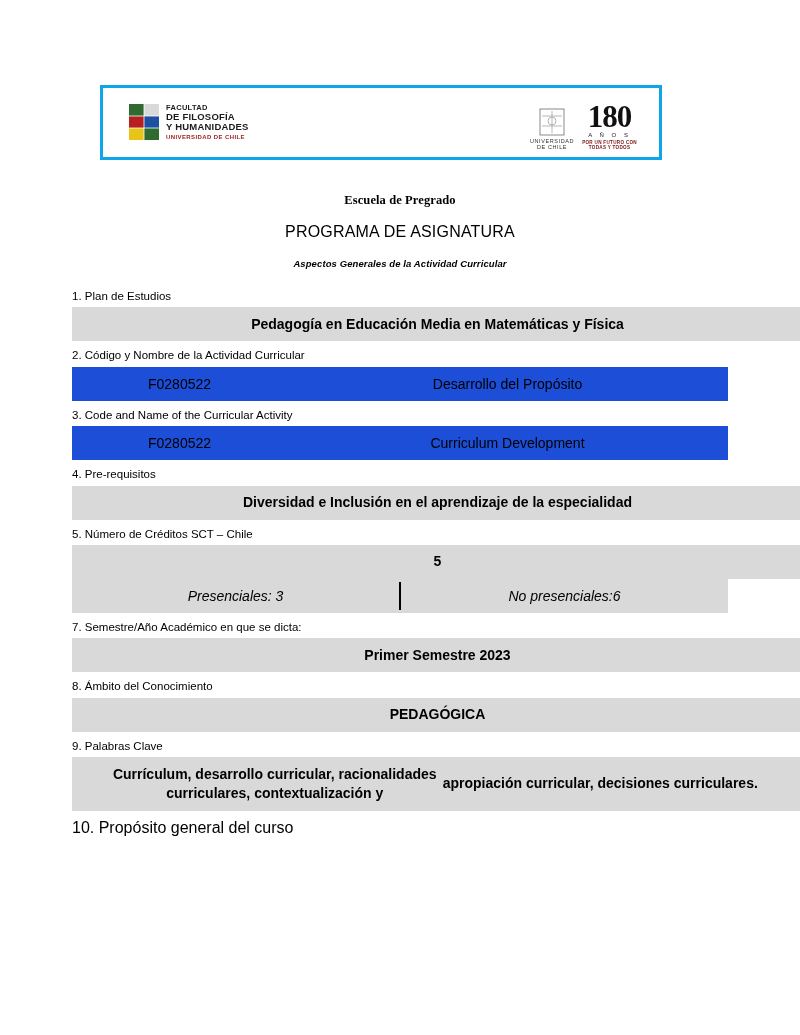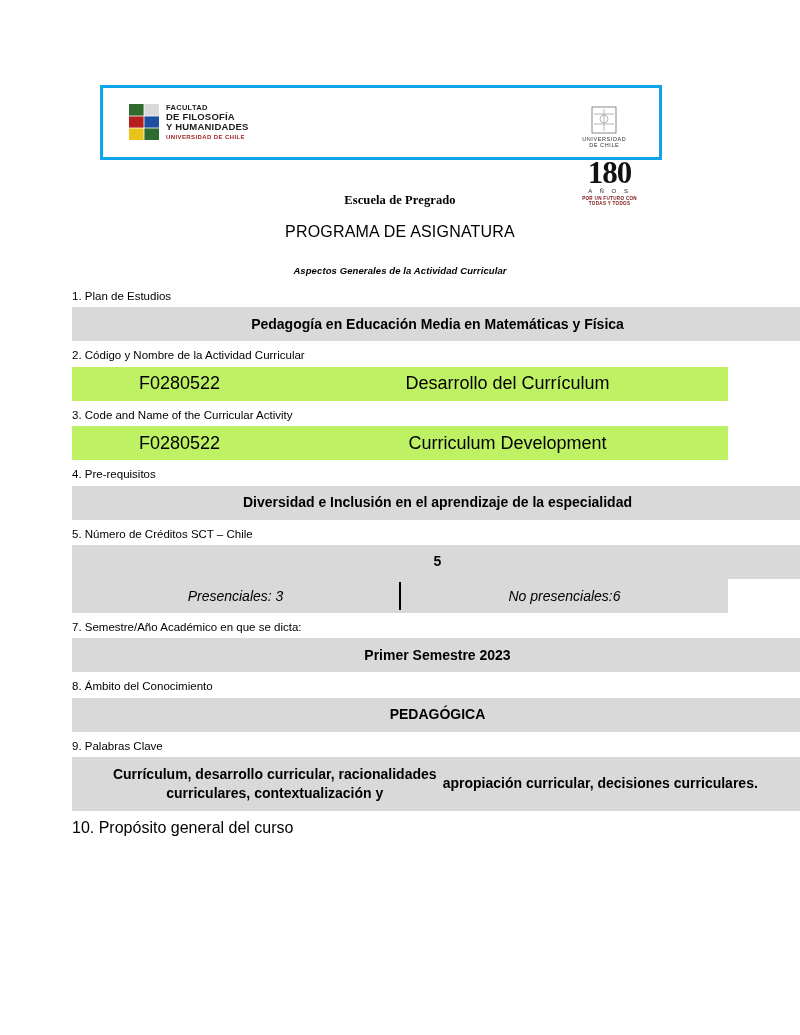--- a/index.html
+++ b/index.html
@@ -80,9 +80,8 @@
     right: 22px;
     top: 12px;
     display: flex;
-    align-items: flex-start;
+    align-items: flex-end;
     gap: 8px;
-    flex-direction: column;
   }
   .uch-mark {
     text-align: center;

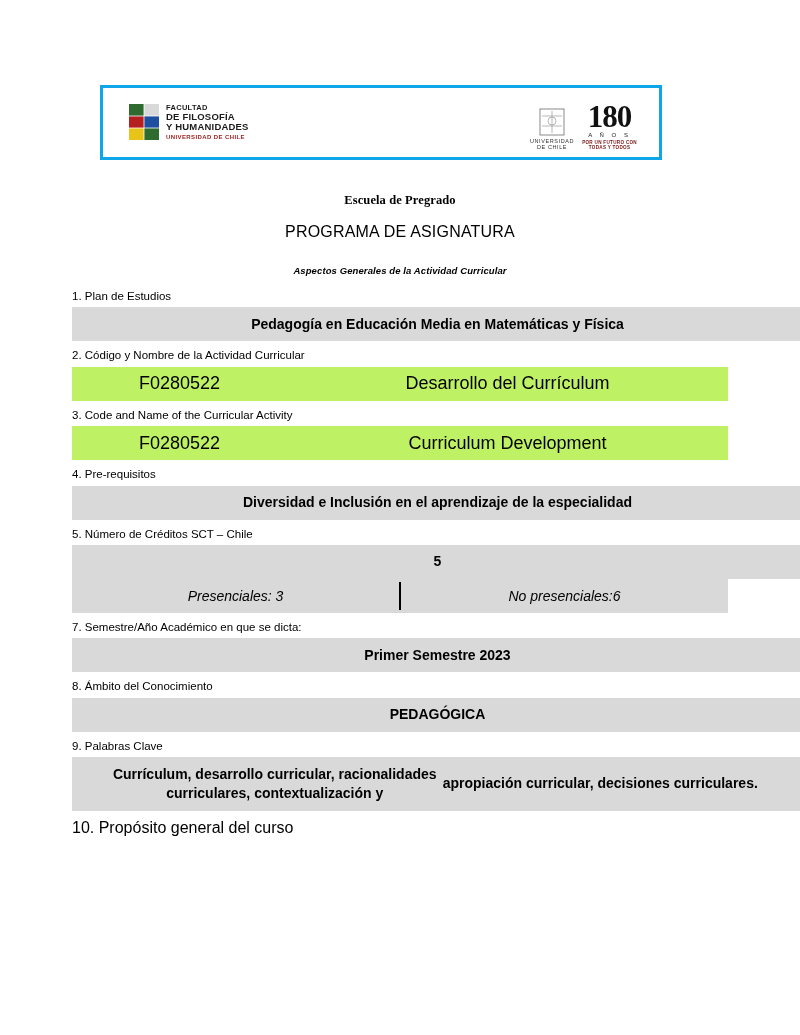--- a/index.html
+++ b/index.html
@@ -158,7 +158,7 @@
     font-size: 9.5px;
     font-style: italic;
     font-weight: bold;
-    margin-top: 24px;
+    margin-top: 17px;
     letter-spacing: 0.1px;
   }
 

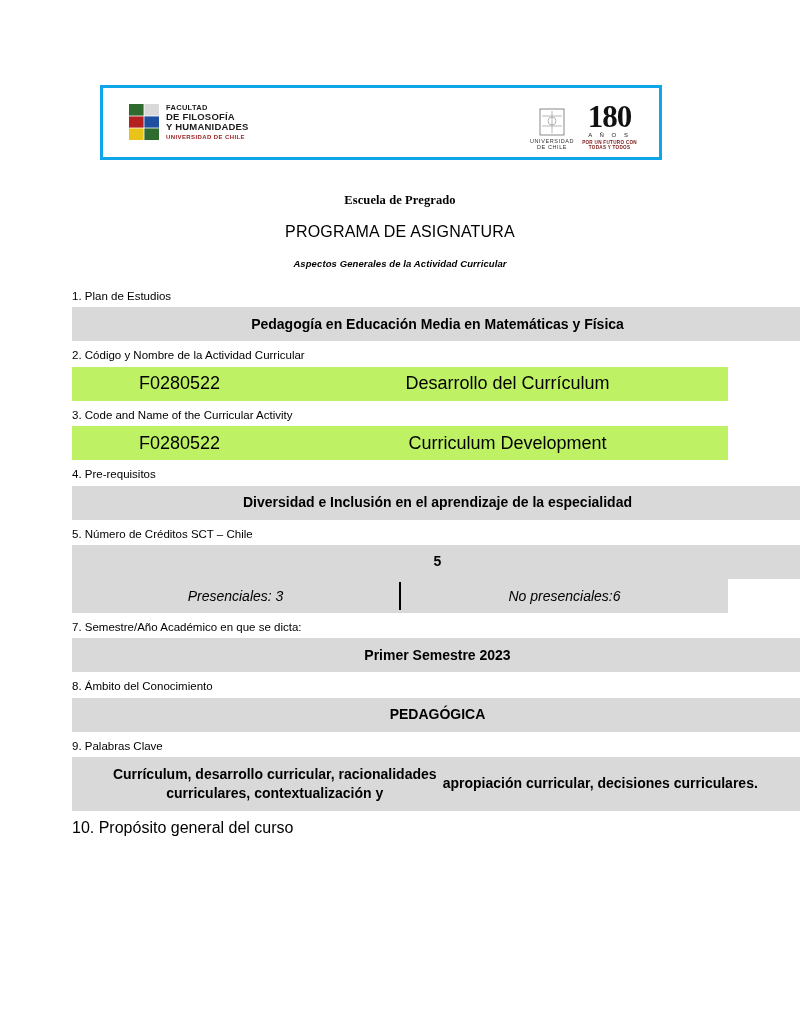--- a/index.html
+++ b/index.html
@@ -204,13 +204,13 @@
 
   
   .split {
-    background: #bef264;
+    background: #1d4ed8;
     width: 656px;
     box-sizing: border-box;
     display: flex;
     align-items: center;
     min-height: 34px;
-    font-size: 18px;
+    font-size: 14px;
   }
   .split .cell-code {
     width: 215px;

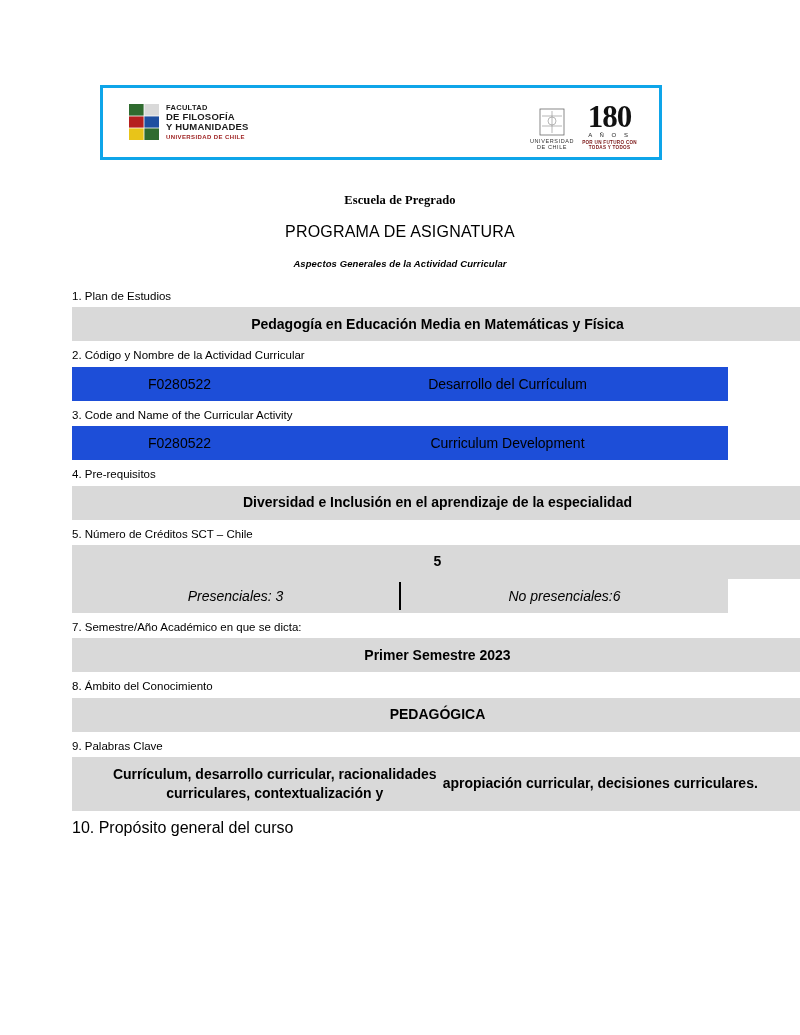--- a/index.html
+++ b/index.html
@@ -312,7 +312,7 @@
     <div class="field-label sp">2. Código y Nombre de la Actividad Curricular</div>
     <div class="split">
       <div class="cell-code">F0280522</div>
-      <div class="cell-name">Desarrollo del Currículum</div>
+      <div class="cell-name">Desarrollo del Propósito</div>
     </div>
 
     <div class="field-label sp">3. Code and Name of the Curricular Activity</div>

